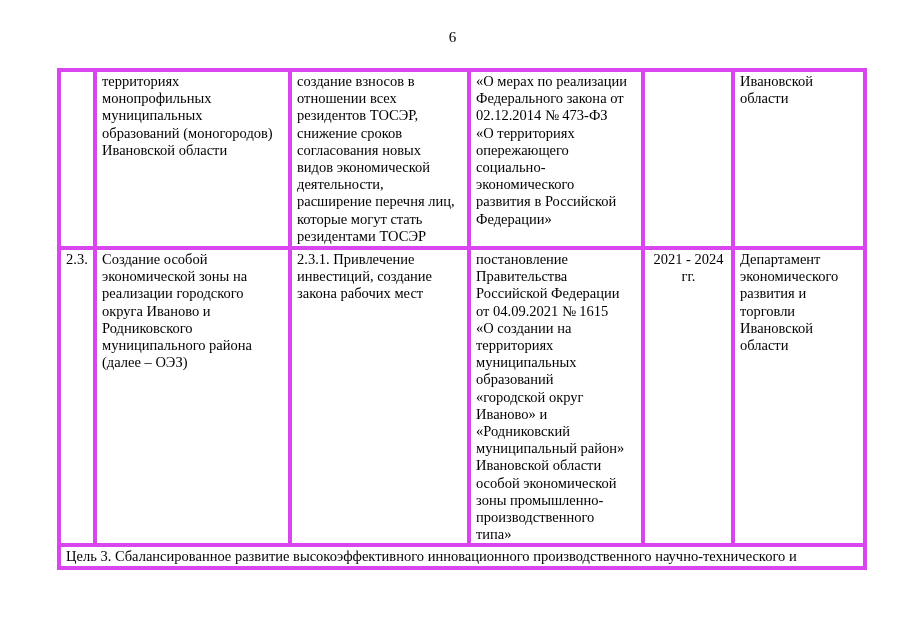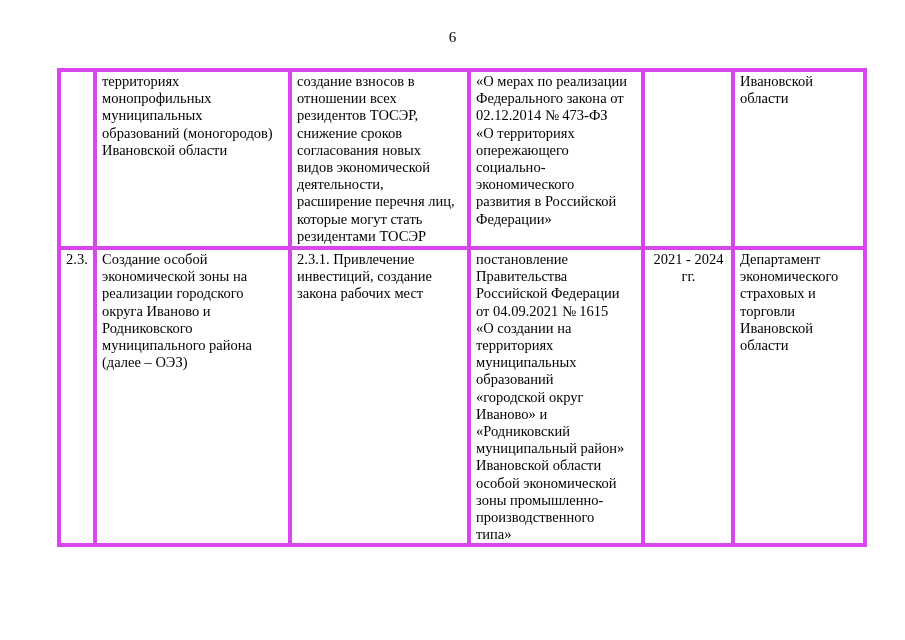--- a/index.html
+++ b/index.html
@@ -138,7 +138,7 @@
 гг.</td>
         <td>Департамент
 экономического
-страховых и
+развития и
 торговли
 Ивановской
 области</td>

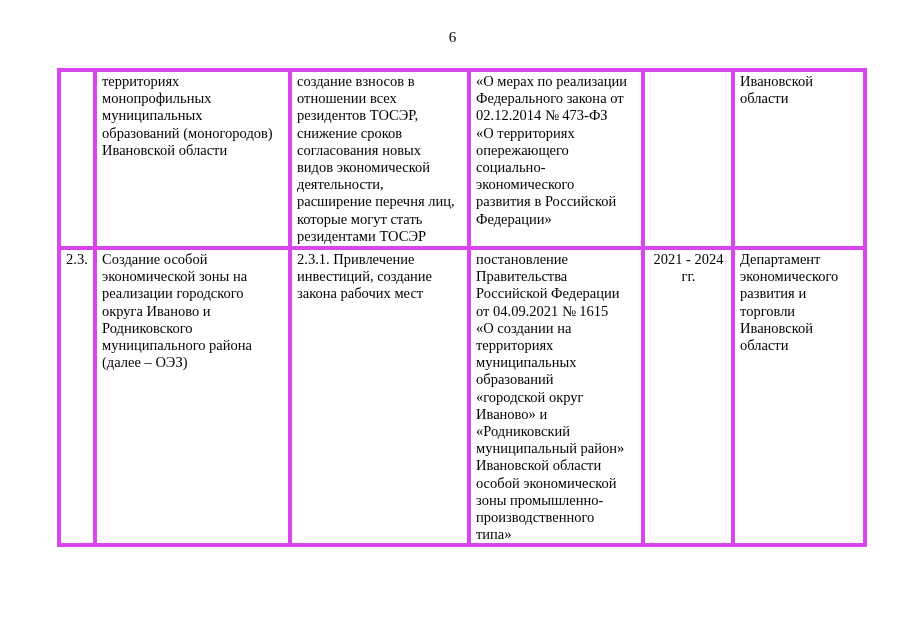--- a/index.html
+++ b/index.html
@@ -143,6 +143,9 @@
 Ивановской
 области</td>
       </tr>
+      <tr class="row-goal">
+        <td class="goal-cell" colspan="6">Цель 3. Сбалансированное развитие высокоэффективного инновационного производственного научно-технического и</td>
+      </tr>
     </tbody>
   </table>
 

